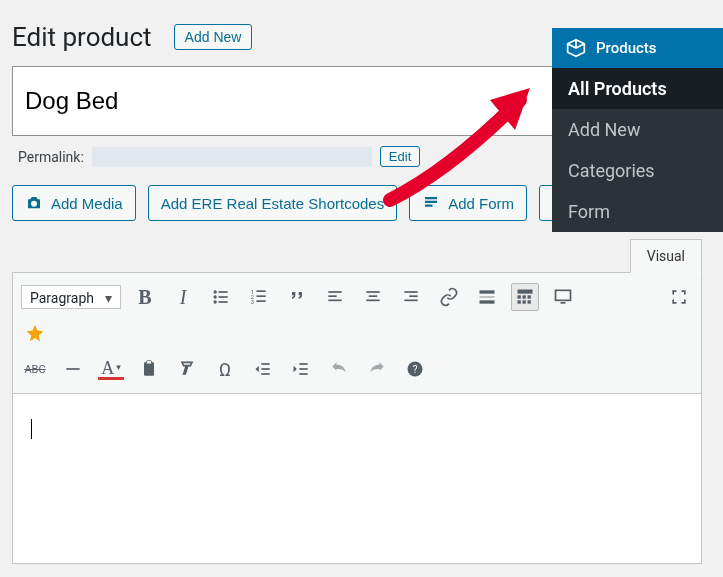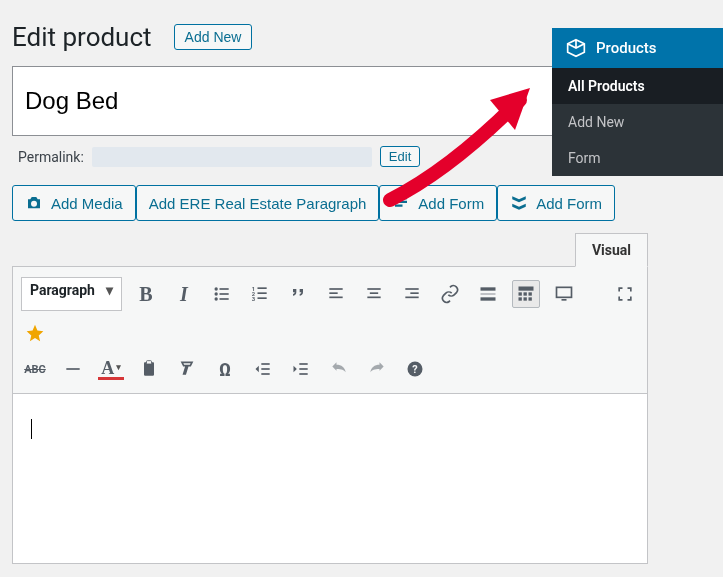--- a/index.html
+++ b/index.html
@@ -211,7 +211,7 @@
   .flyout-item {
     color: #c3c4c7;
     padding: 10px 16px;
-    font-size: 14px;
+    font-size: 18px;
     cursor: pointer;
   }
   .flyout-item.active {

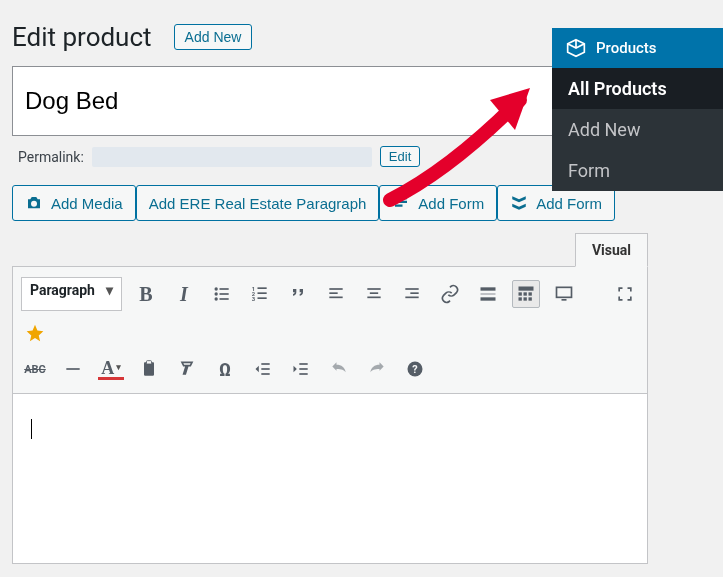--- a/index.html
+++ b/index.html
@@ -454,6 +454,7 @@
   </div>
   <div class="flyout-item active">All Products</div>
   <div class="flyout-item">Add New</div>
+  <div class="flyout-item">Categories</div>
   <div class="flyout-item">Form</div>
 </div>
 

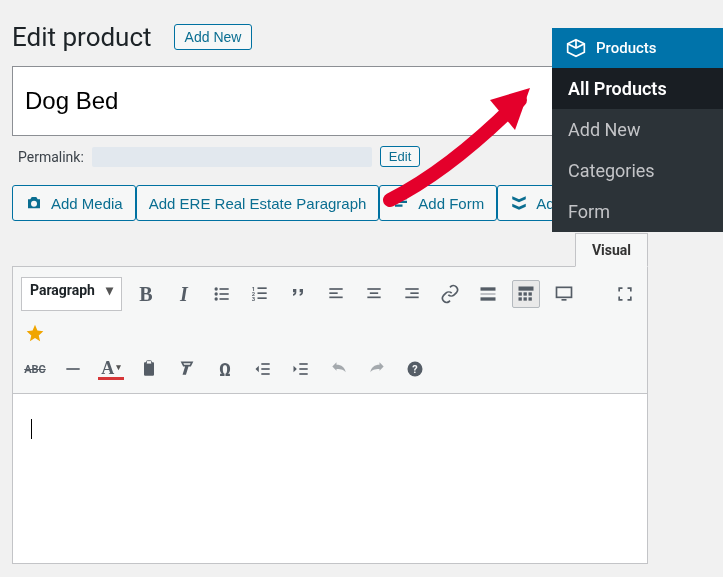--- a/index.html
+++ b/index.html
@@ -71,7 +71,8 @@
   }
   .action-row {
     display: flex;
-    margin-bottom: 12px;
+    gap: 12px;
+    margin-bottom: 18px;
   }
   .action-btn {
     display: inline-flex;

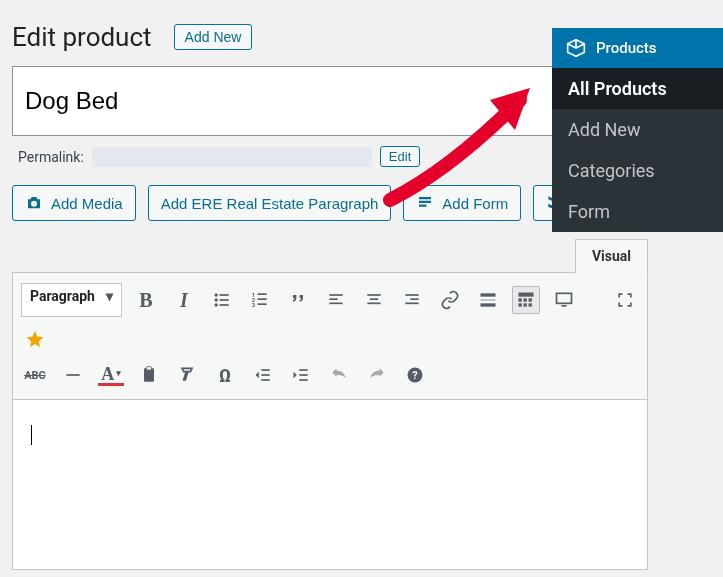--- a/index.html
+++ b/index.html
@@ -257,7 +257,7 @@
       <span>Add Media</span>
     </button>
     <button class="action-btn">
-      <span>Add ERE Real Estate Paragraph</span>
+      <span>Add ERE Real Estate Shortcodes</span>
     </button>
     <button class="action-btn">
       <svg viewBox="0 0 24 24">

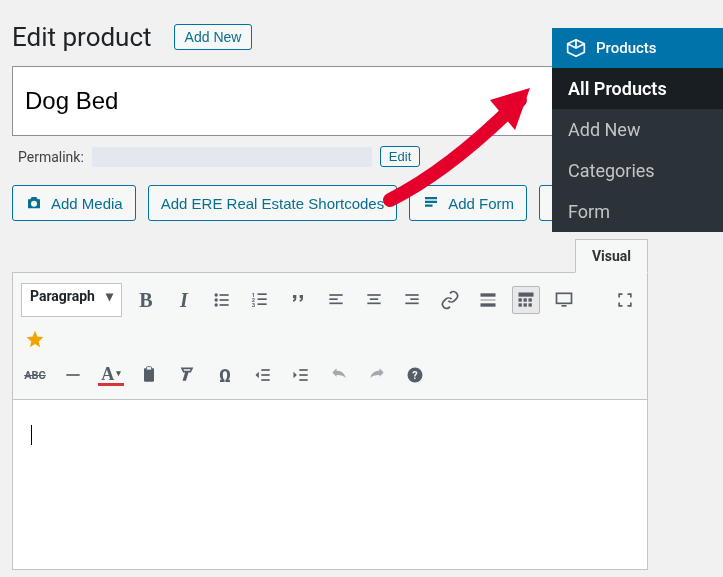--- a/index.html
+++ b/index.html
@@ -90,8 +90,7 @@
 
   .editor-wrap {
     position: relative;
-    width: 636px;
-    font-weight: bold;
+    width: 690px;
   }
   .editor-tabs {
     display: flex;

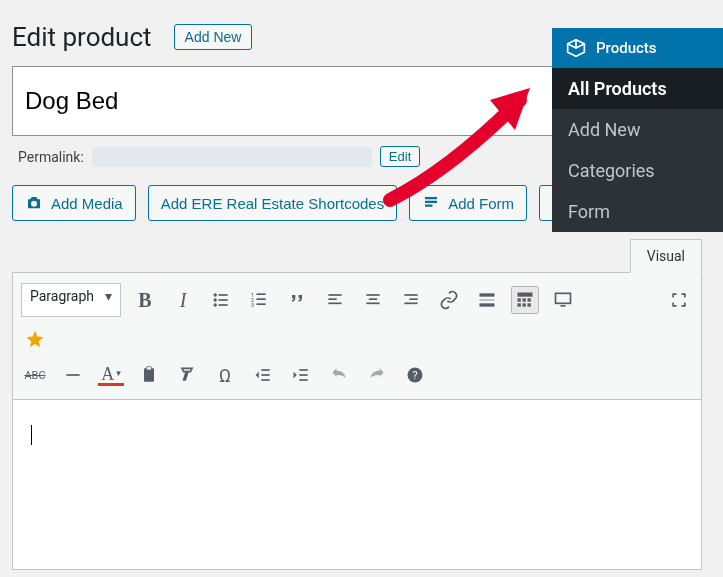--- a/index.html
+++ b/index.html
@@ -128,7 +128,7 @@
   .format-select {
     background: #fff;
     border: 1px solid #c3c4c7;
-    padding: 4px 26px 12px 8px;
+    padding: 4px 26px 2px 8px;
     font-size: 14px;
     position: relative;
   }

